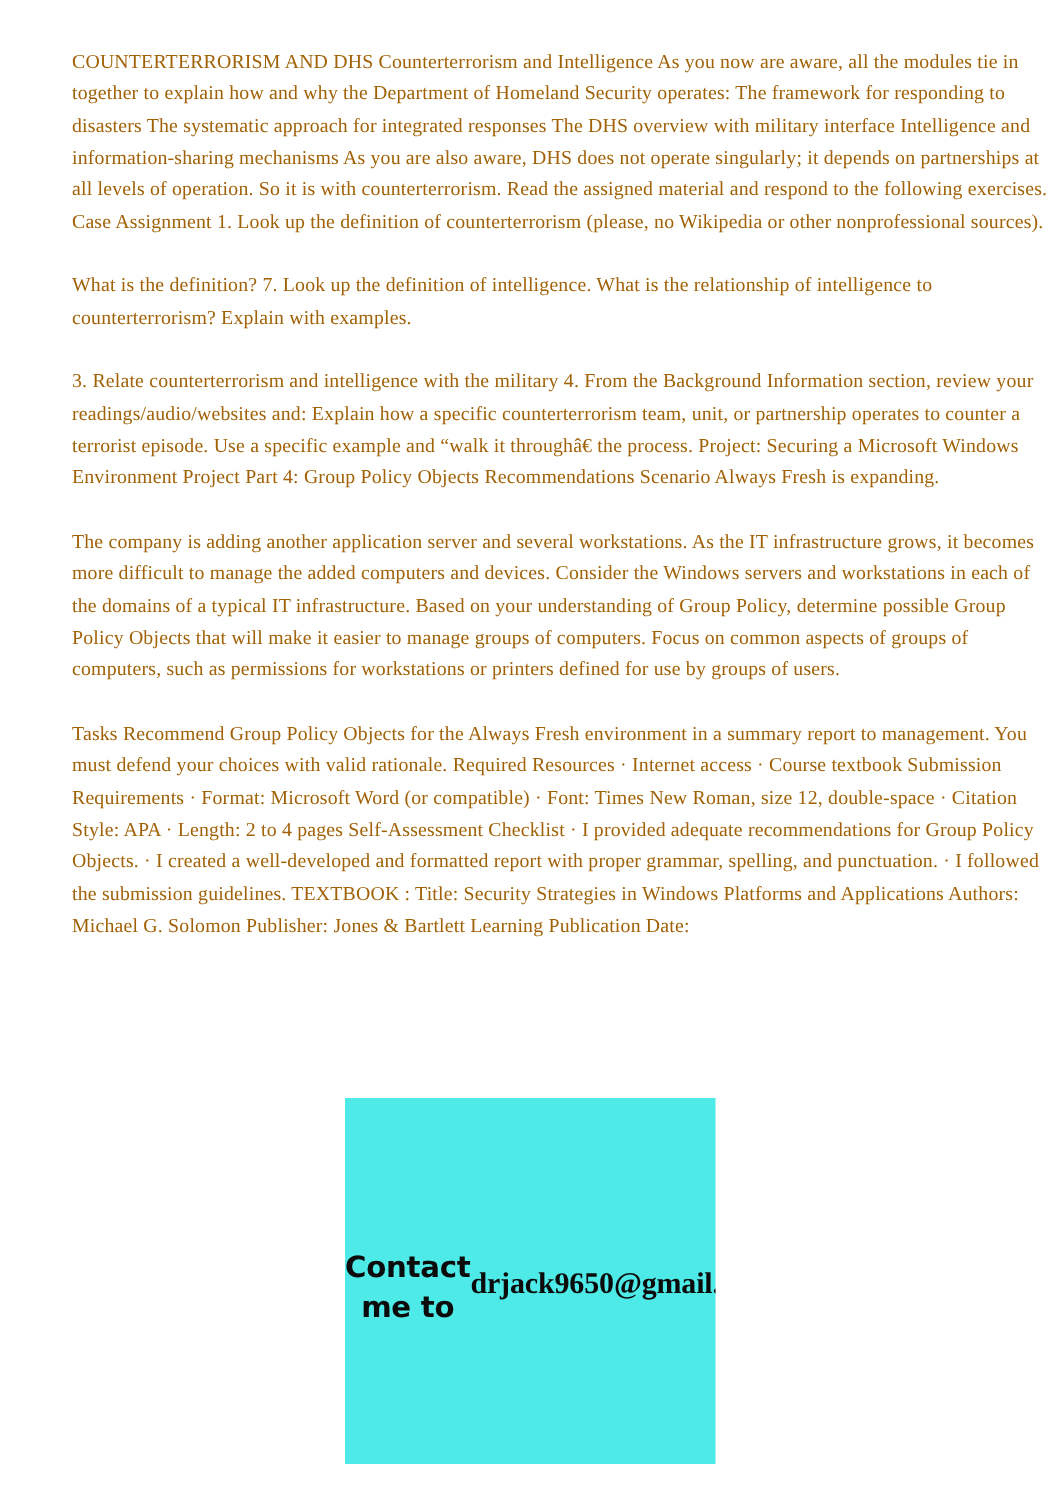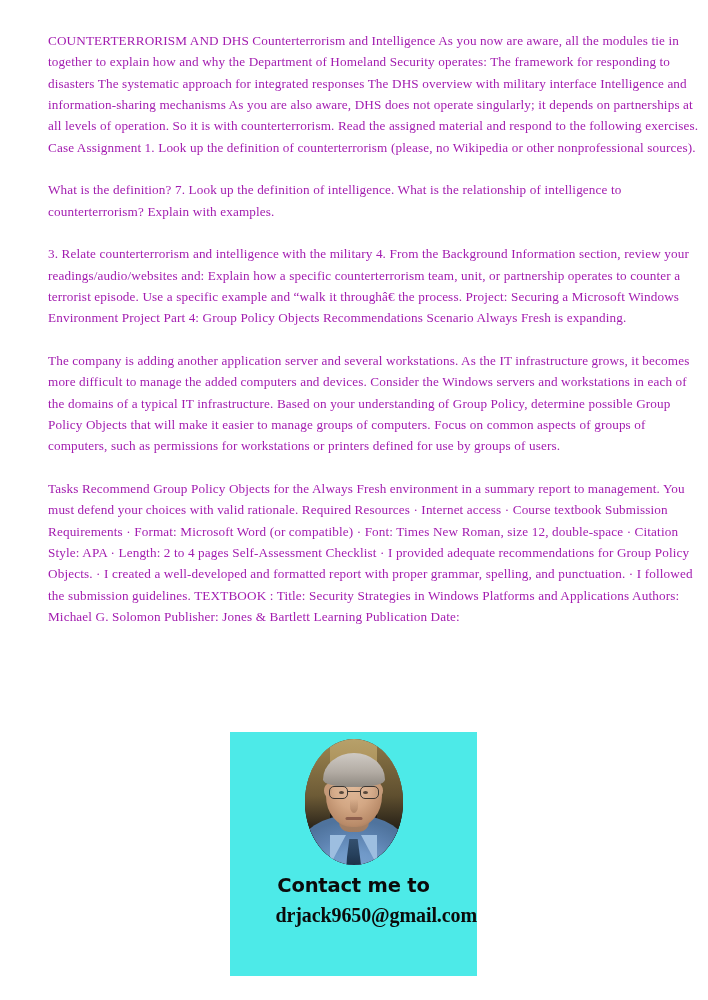--- a/index.html
+++ b/index.html
@@ -36,7 +36,7 @@
     font-family: "Liberation Serif", "DejaVu Serif", serif;
     font-size: 13.2px;
     line-height: 21.35px;
-    color: #a21caf;
+    color: #a16207;
     text-align: left;
     margin: 0 0 21.3px 0;
     white-space: normal;

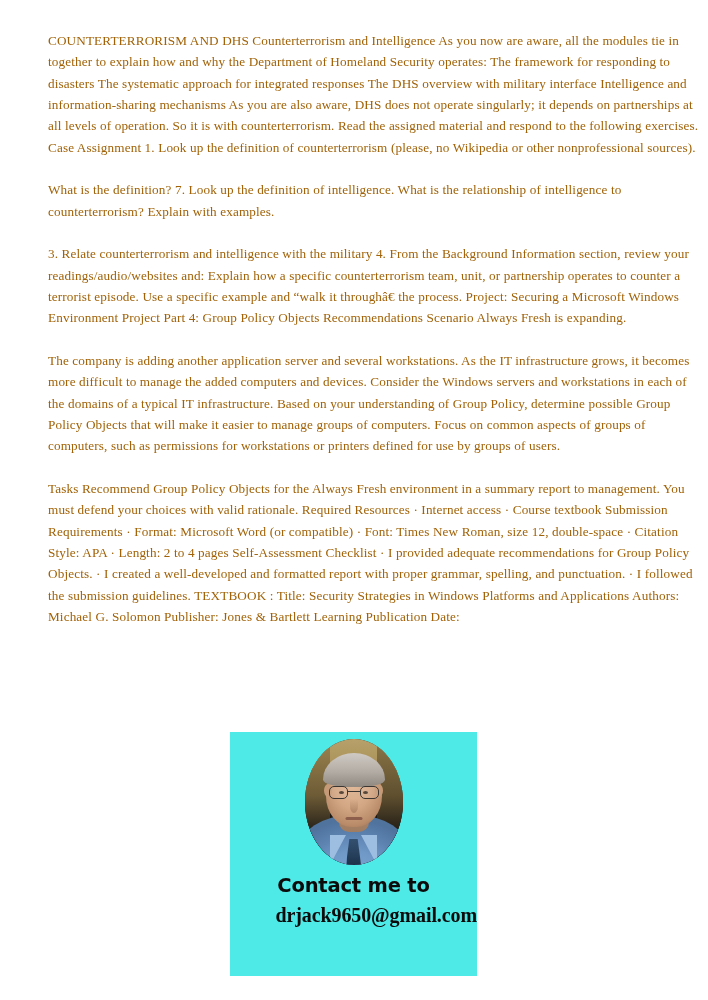--- a/index.html
+++ b/index.html
@@ -54,7 +54,7 @@
     background: #4deae8;
     overflow: hidden;
     display: flex;
-    flex-direction: column;
+    flex-direction: row;
     align-items: center;
   }
 

